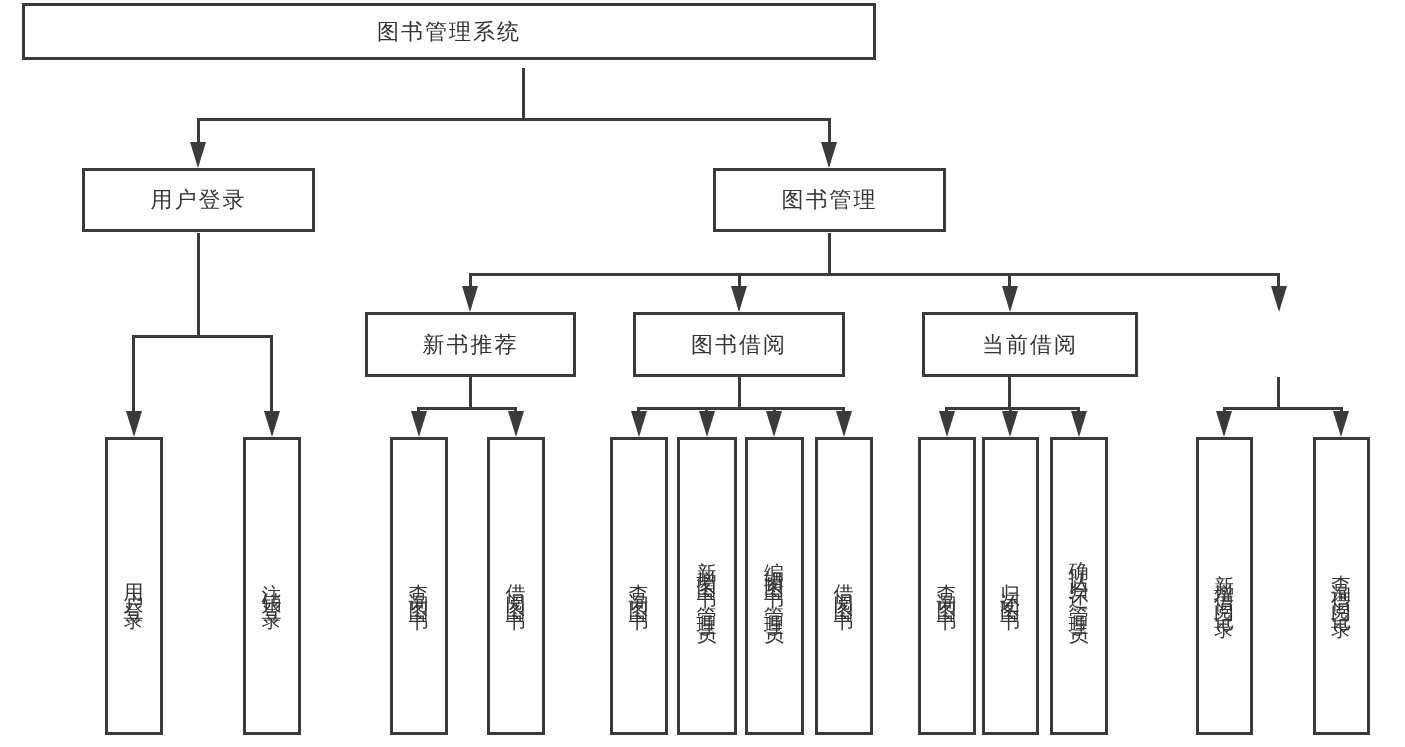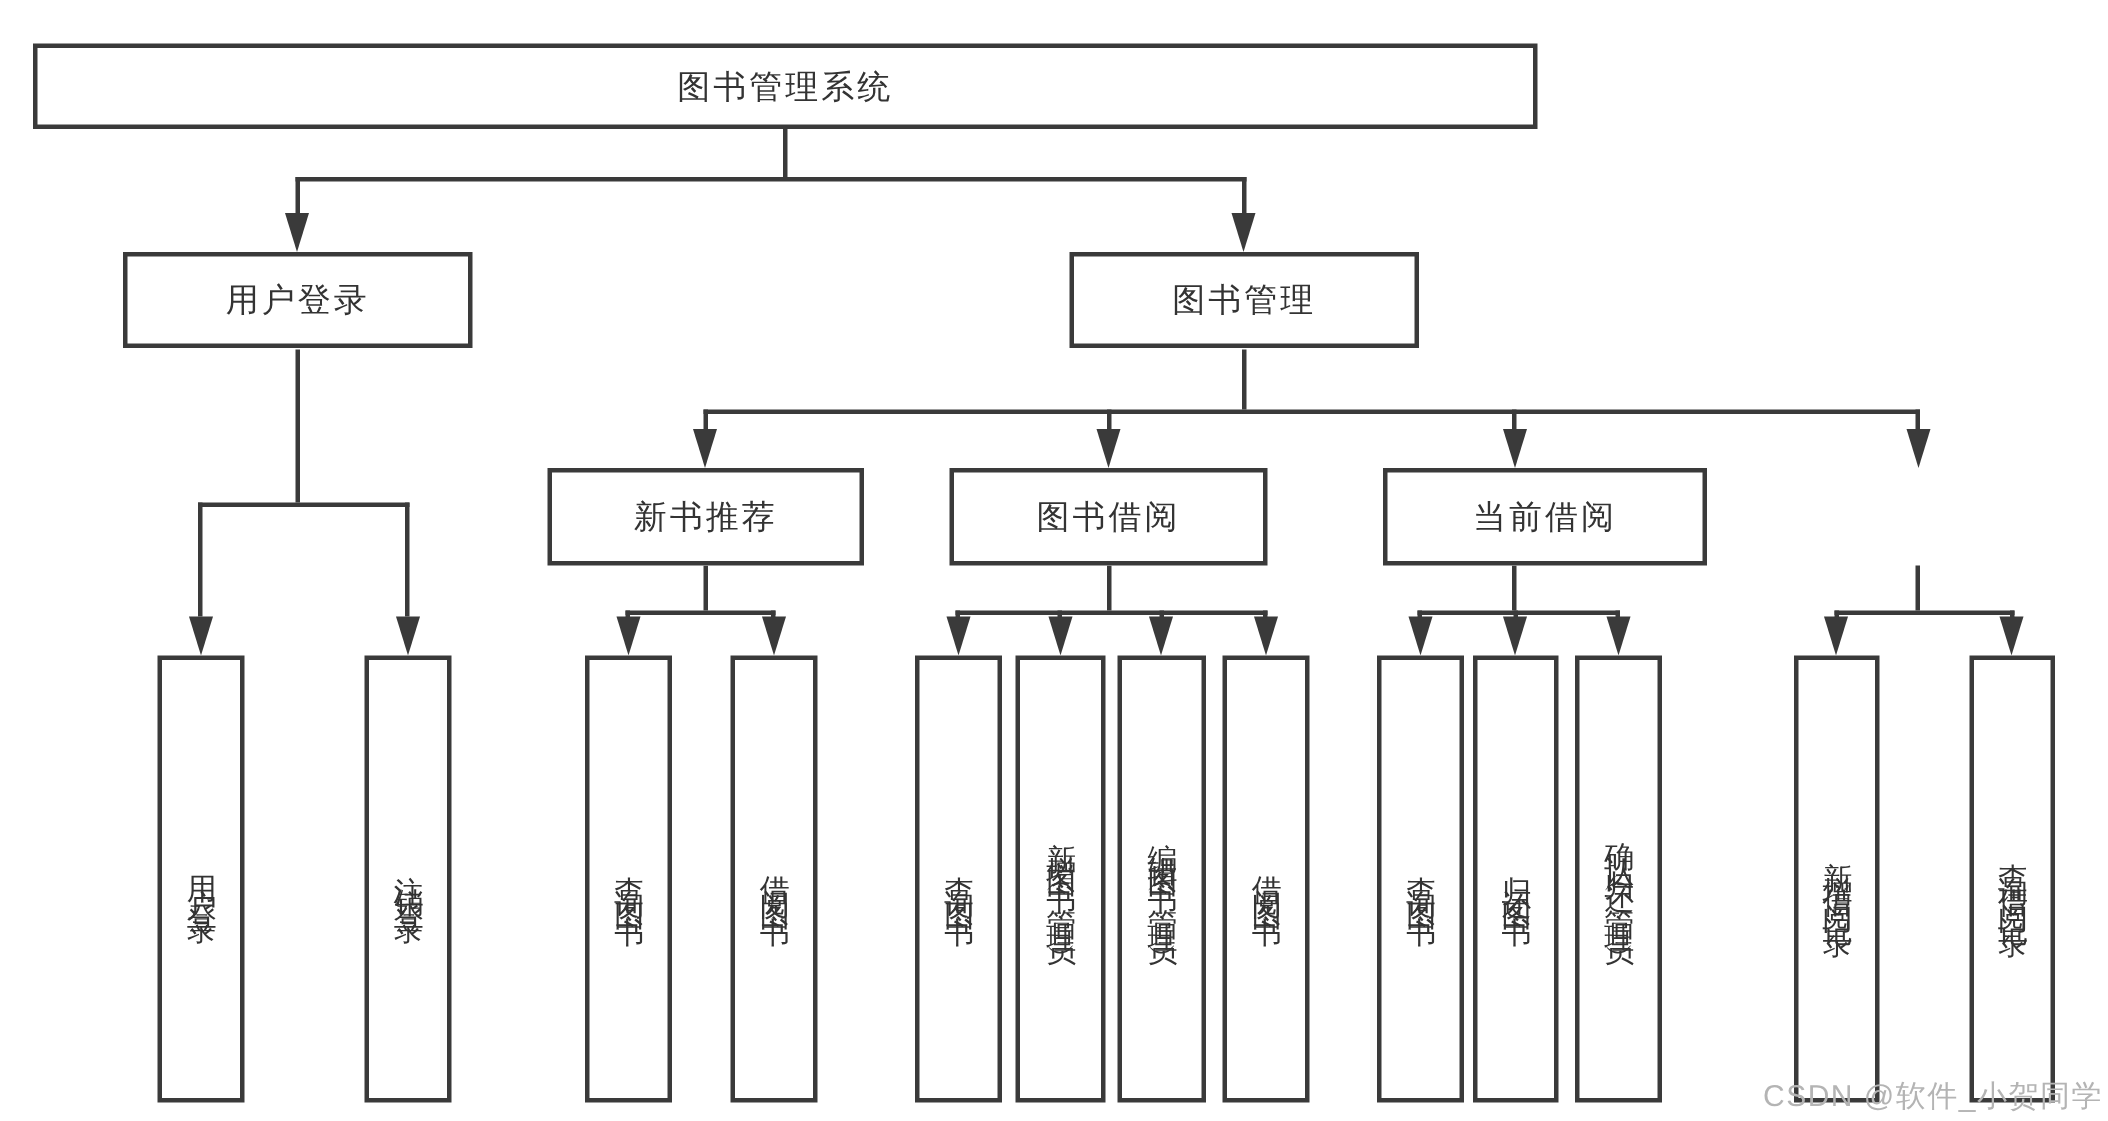--- a/index.html
+++ b/index.html
@@ -69,7 +69,7 @@
 
 <div id="canvas">
 
-  <div class="node hnode" style="left:22px; top:29px; width:1003px; height:57px;">
+  <div class="node hnode" style="left:22px; top:3px; width:854px; height:57px;">
     <span class="lbl">图书管理系统</span>
   </div>
 

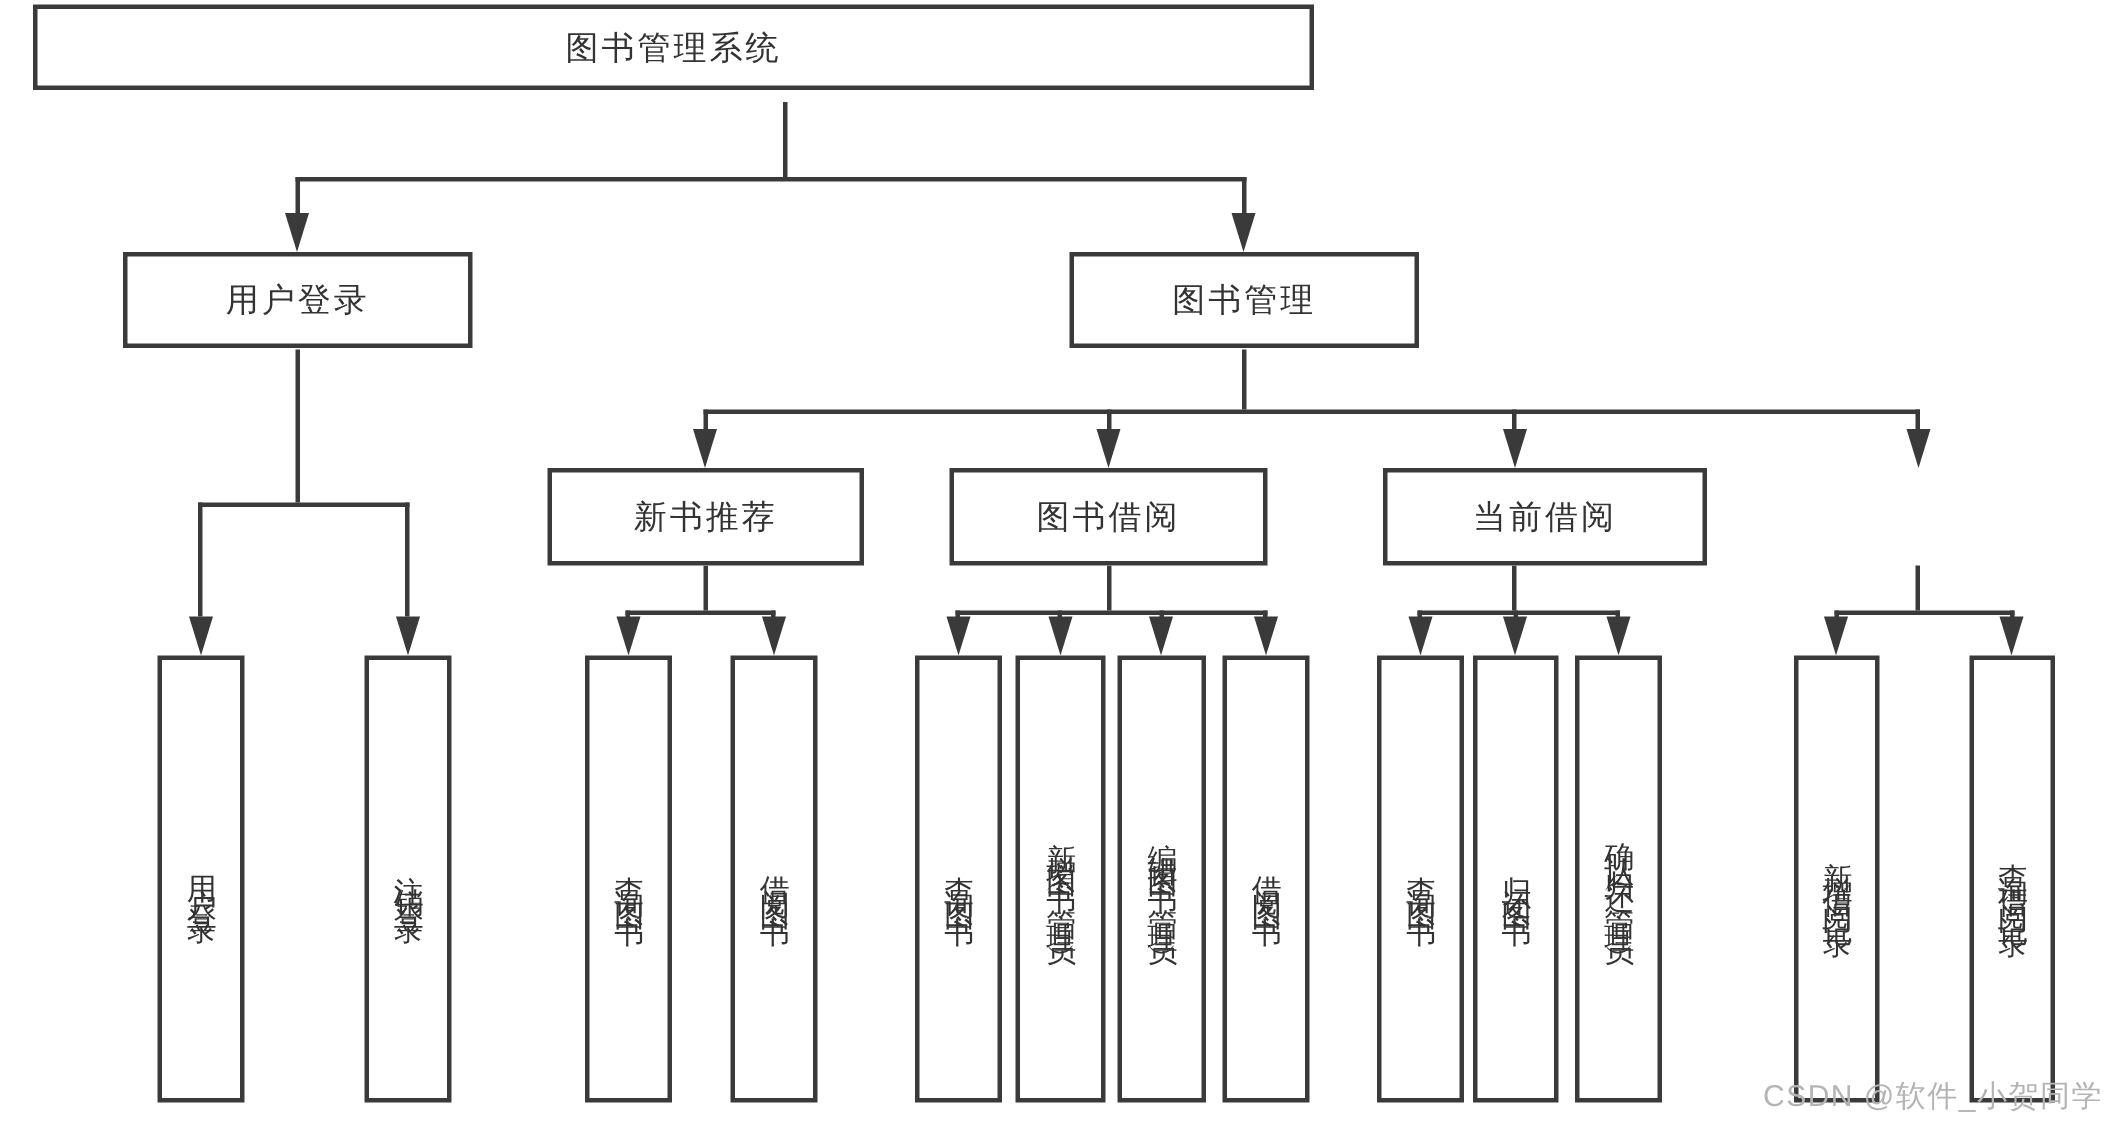--- a/index.html
+++ b/index.html
@@ -134,7 +134,6 @@
     <span class="lbl">查询借阅记录</span>
   </div>
 
-  <span class="watermark">CSDN @软件_小贺同学</span>
 <div class="line" style="left: 522px; top: 68px; width: 3px; height: 50px;"></div>
     <div class="line" style="left: 197px; top: 118px; width: 634px; height: 3px;"></div>
     <div class="line" style="left: 197px; top: 118px; width: 3px; height: 24px;"></div>

